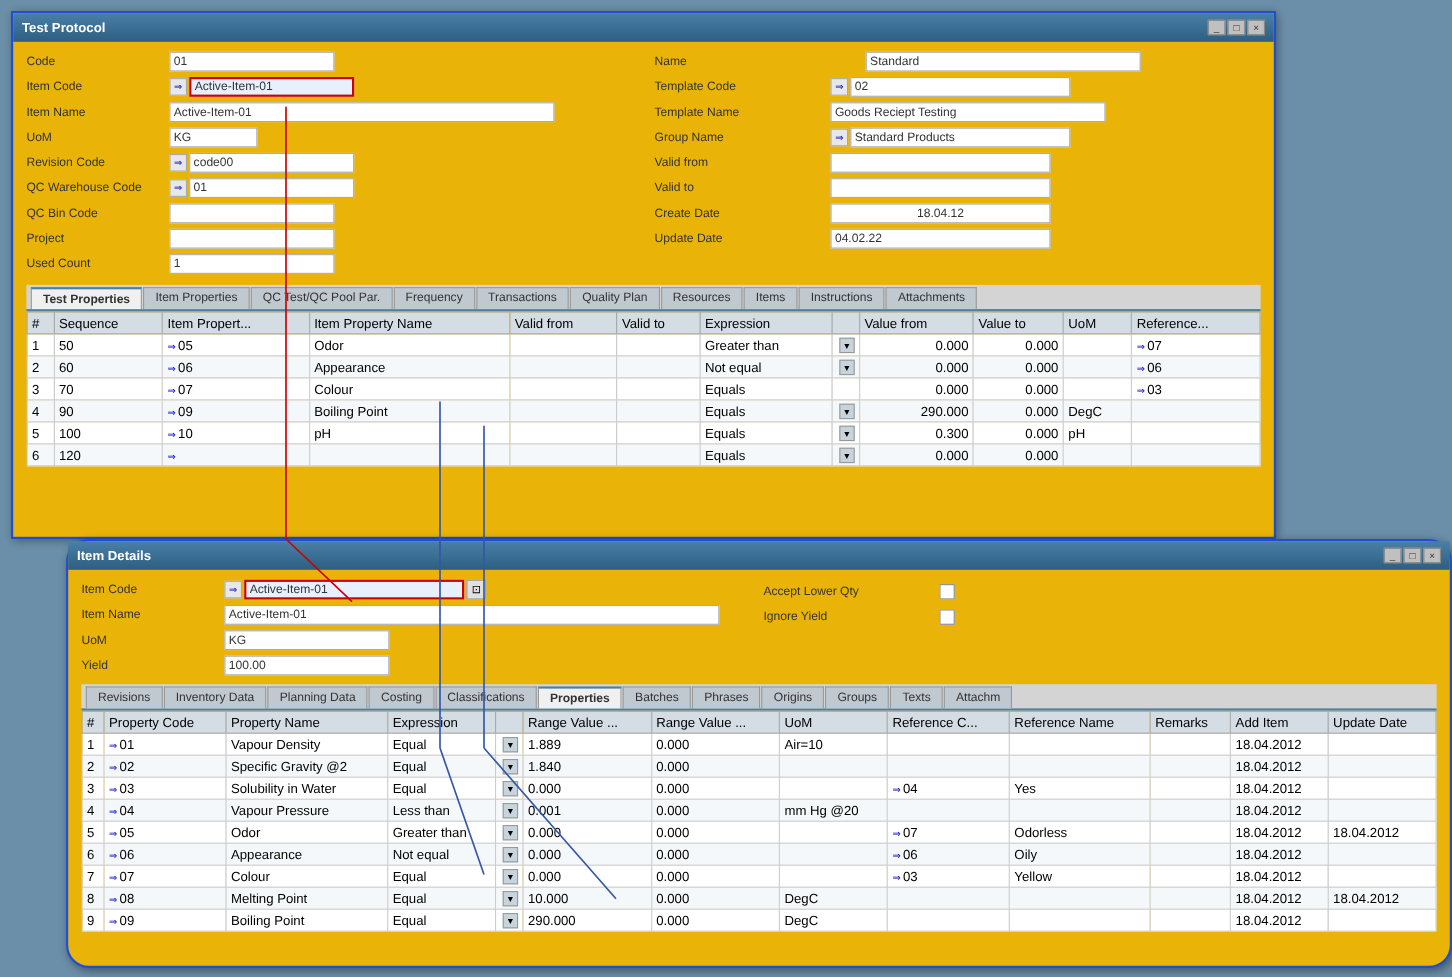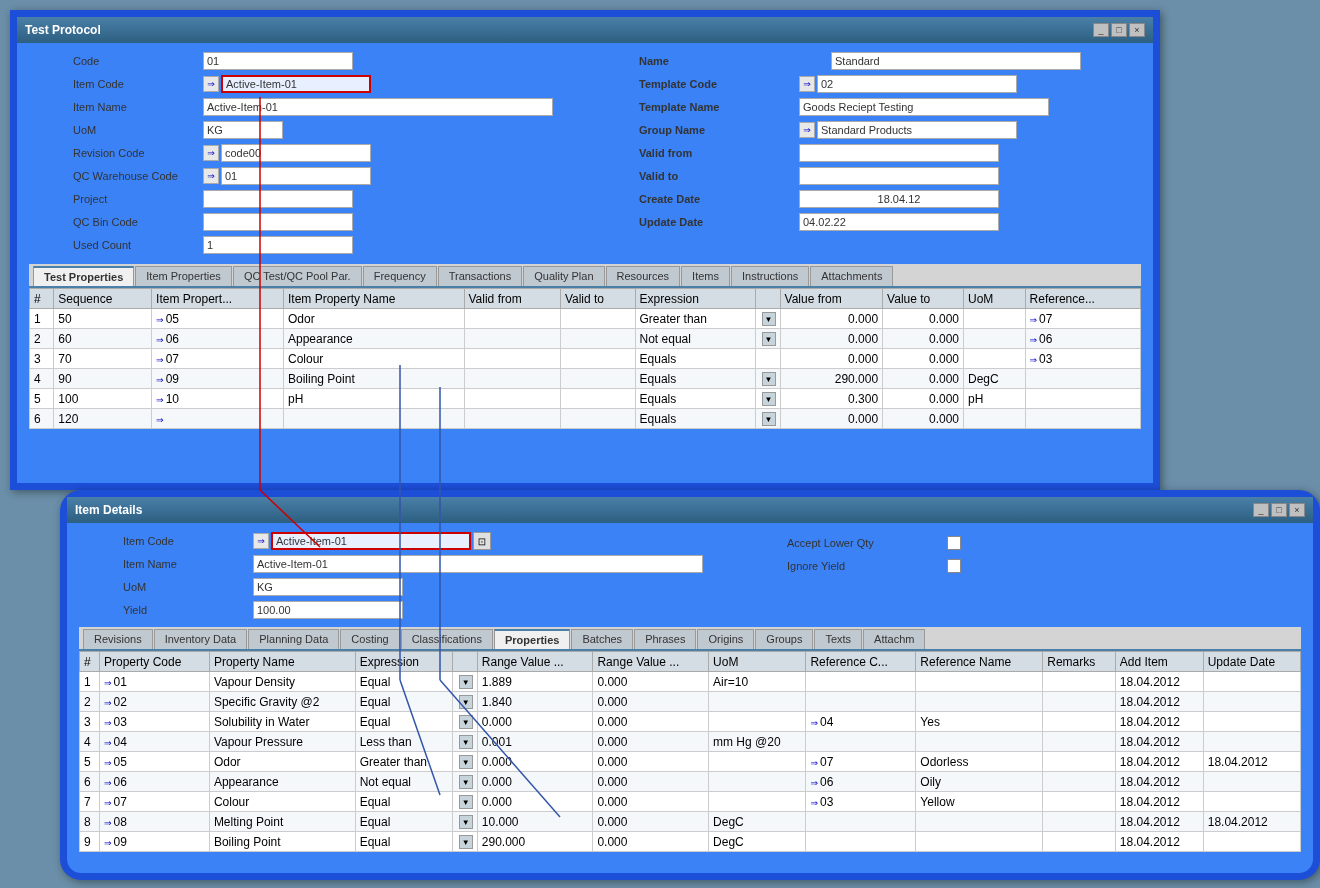--- a/index.html
+++ b/index.html
@@ -8,8 +8,8 @@
     
     .window {
       position: absolute;
-      background: #3b82f6;
-      border: 7px solid #1d4ed8;
+      background: #eab308;
+      border: 2px solid #1d4ed8;
       box-shadow: 2px 2px 8px rgba(0,0,0,0.4);
     }
     .window-titlebar {

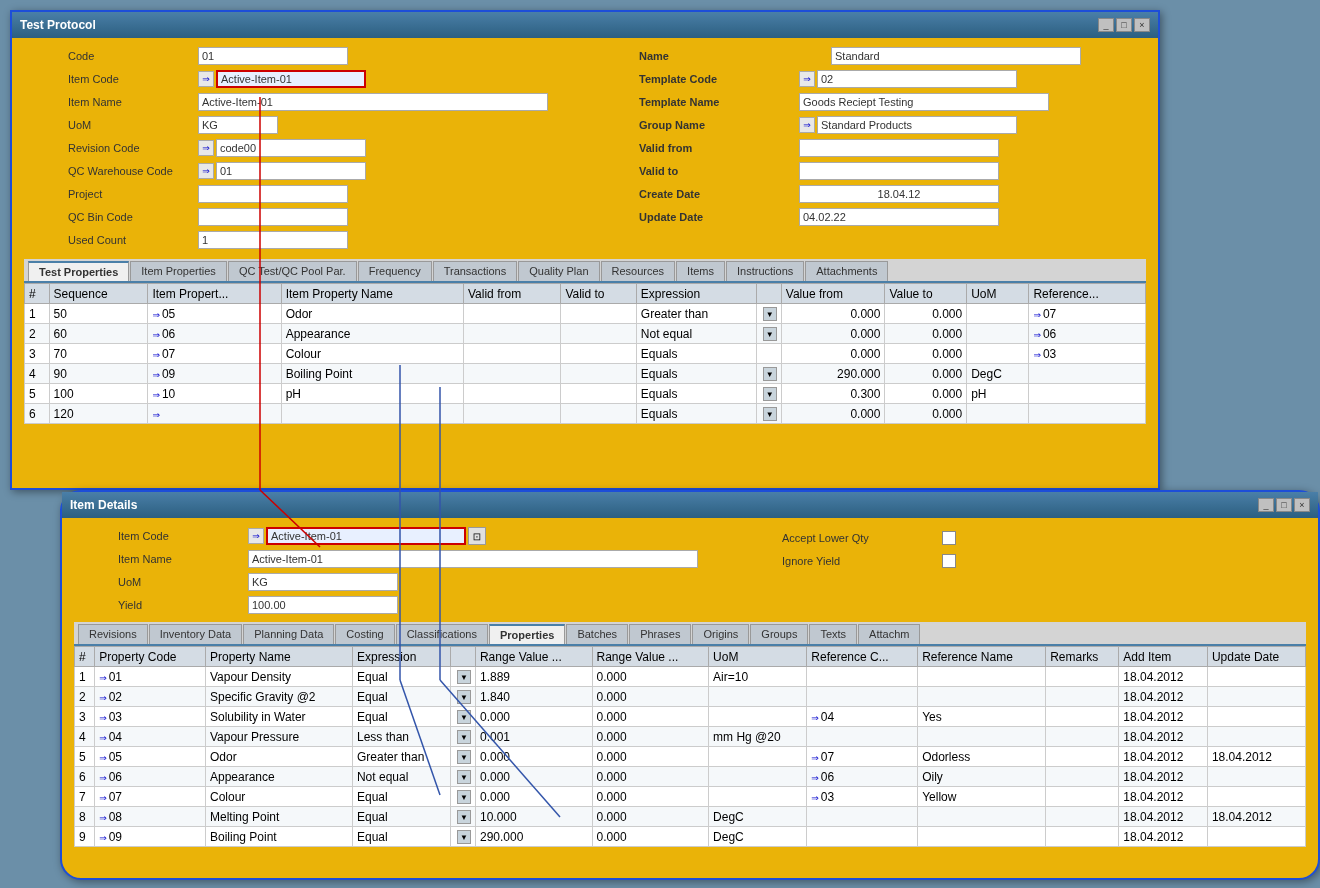--- a/index.html
+++ b/index.html
@@ -44,7 +44,6 @@
       font-size: 11px;
       color: #333;
       flex-shrink: 0;
-      margin-left: 44px;
     }
     .form-label-wide {
       width: 160px;

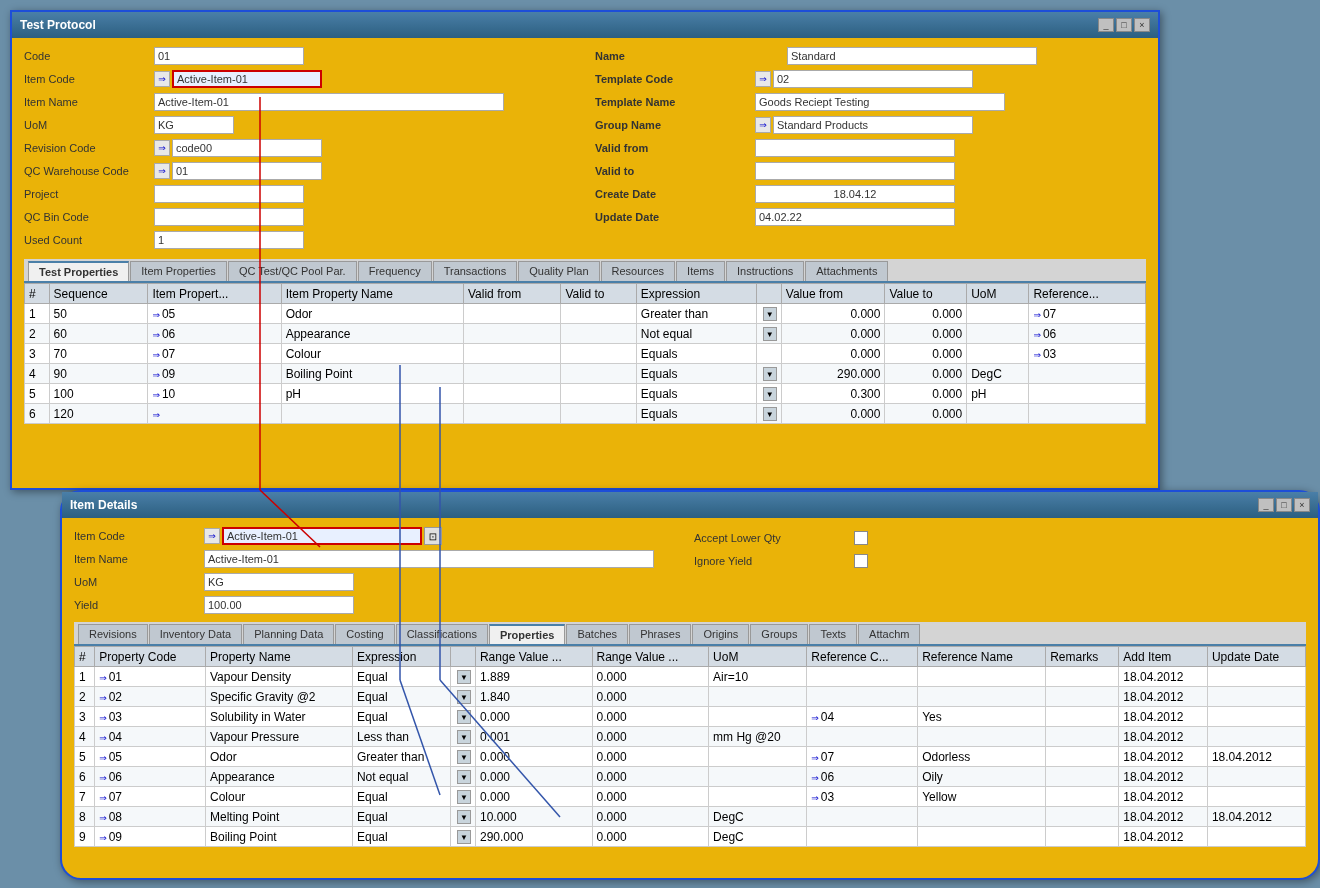--- a/index.html
+++ b/index.html
@@ -47,7 +47,6 @@
     }
     .form-label-wide {
       width: 160px;
-      font-weight: bold;
     }
     .arrow-btn {
       display: inline-flex;

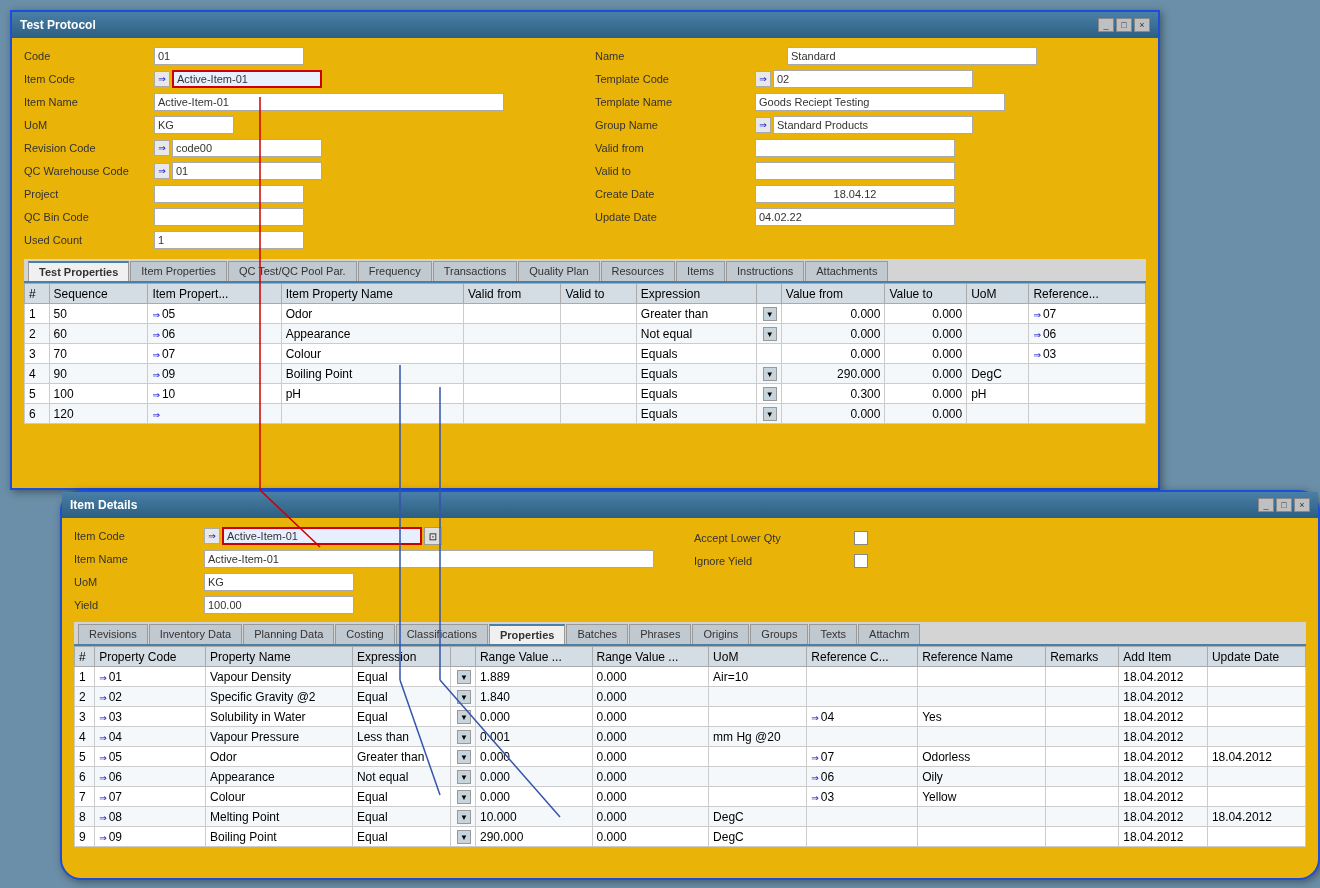--- a/index.html
+++ b/index.html
@@ -218,11 +218,11 @@
           <input class="form-input form-input-md" type="text" value="01" style="">
         </div>
         <div class="form-row">
+          <span class="form-label">QC Bin Code</span>
+          <input class="form-input form-input-md" type="text" value="" style="">
+        </div>
+        <div class="form-row">
           <span class="form-label">Project</span>
-          <input class="form-input form-input-md" type="text" value="" style="">
-        </div>
-        <div class="form-row">
-          <span class="form-label">QC Bin Code</span>
           <input class="form-input form-input-md" type="text" value="" style="">
         </div>
         <div class="form-row">

